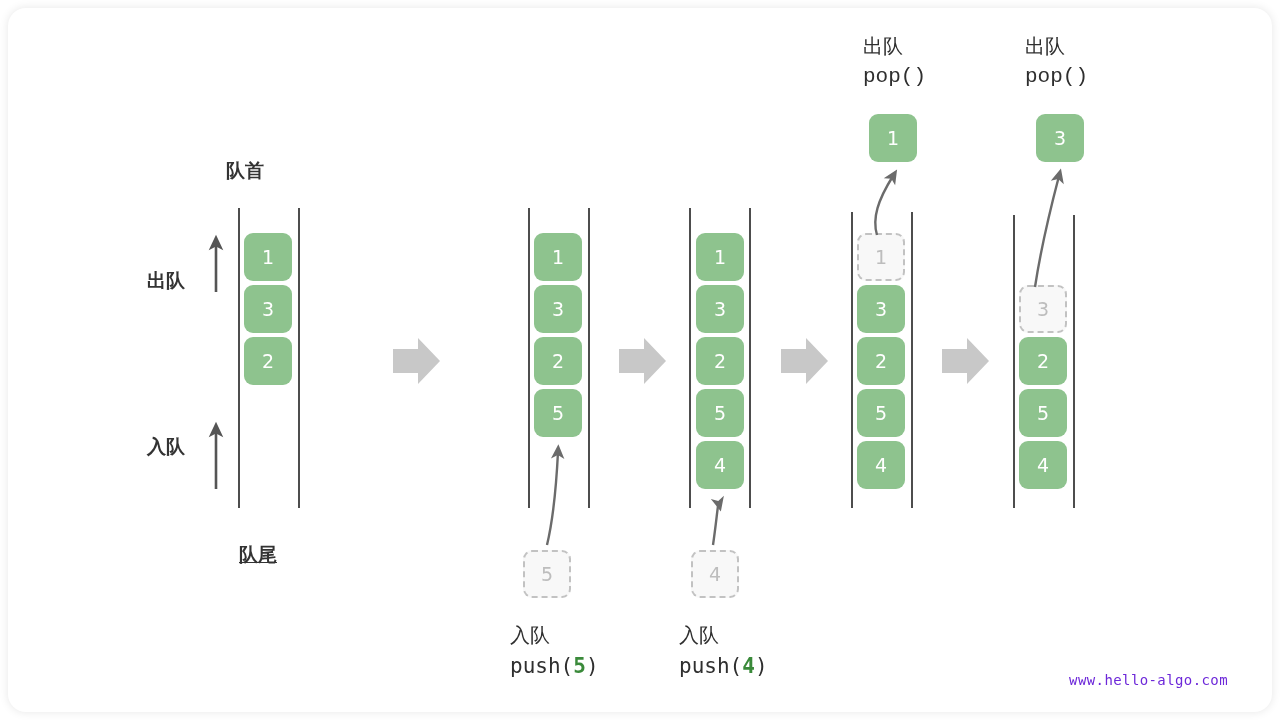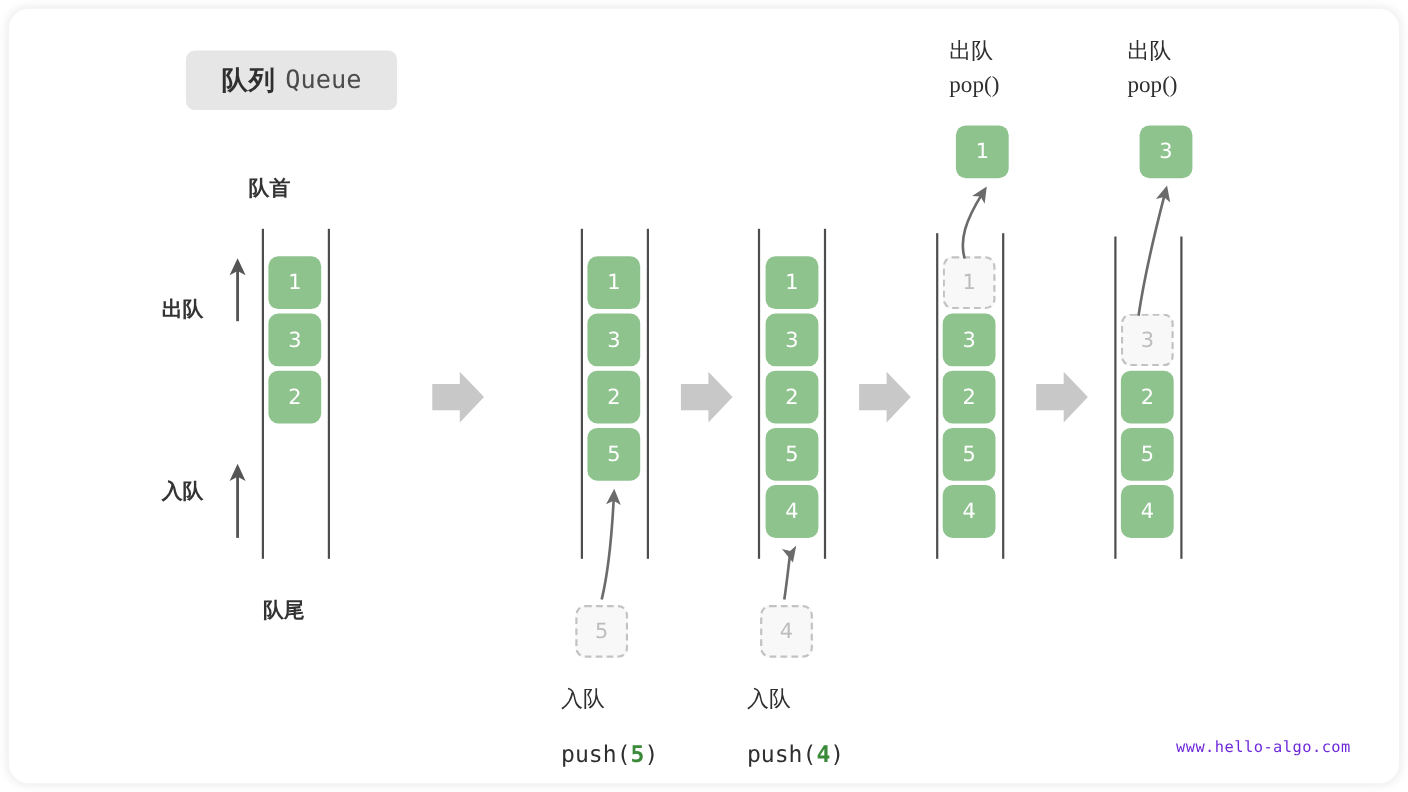--- a/index.html
+++ b/index.html
@@ -145,10 +145,6 @@
 <div id="stage">
   <div class="card"></div>
 
-  <div class="title-badge">
-    <span class="title-cn">队列</span>
-    <span class="title-en">Queue</span>
-  </div>
 
   <div class="lbl lbl-head">队首</div>
   <div class="lbl lbl-tail">队尾</div>

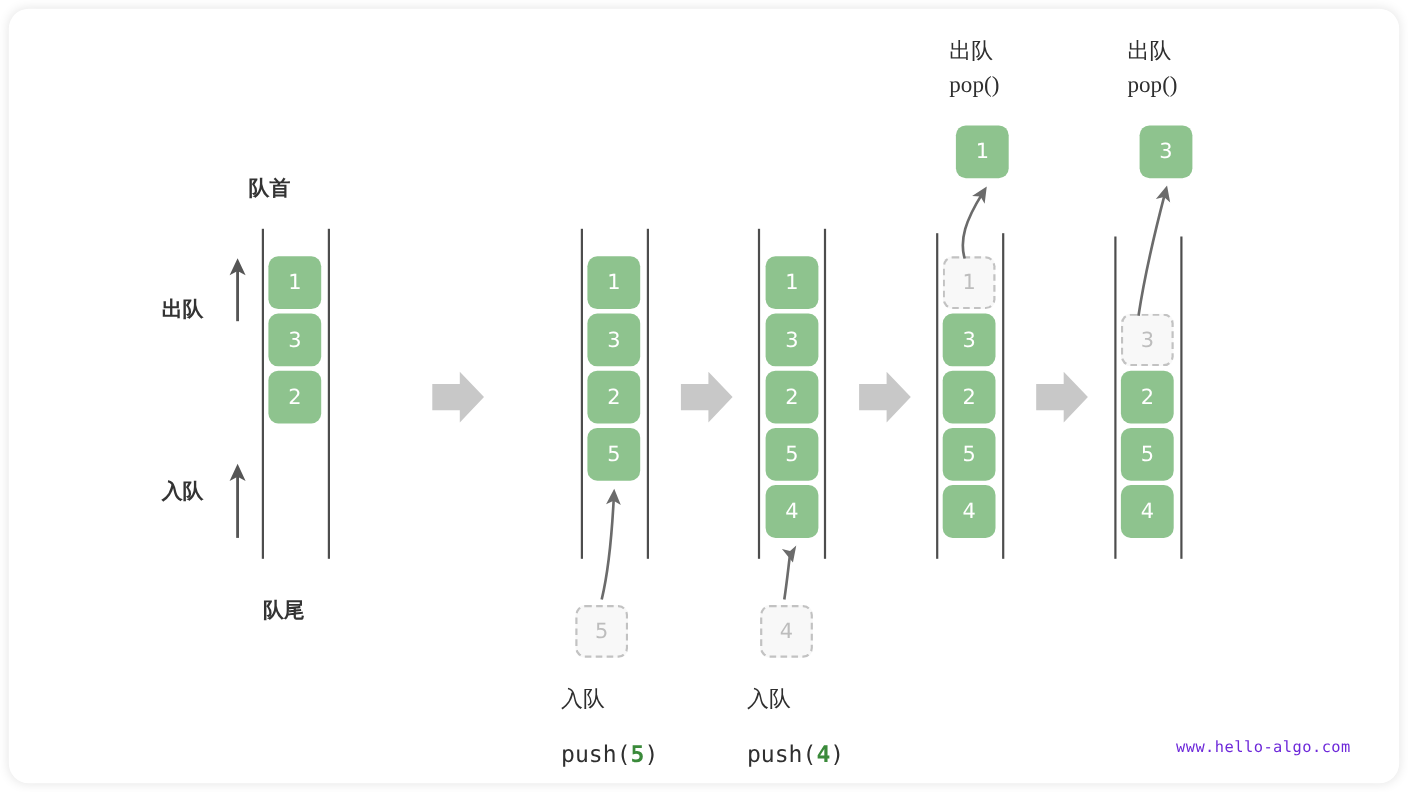--- a/index.html
+++ b/index.html
@@ -123,7 +123,7 @@
     font-size: 20px; color: #2f2f2f; line-height: 30px; display: block;
   }
   .popcap .cap-code {
-    font-family: Liberation Serif, serif;
+    font-family: Liberation Mono, monospace;
     font-size: 21px; color: #2f2f2f; line-height: 32px; display: block;
   }
 

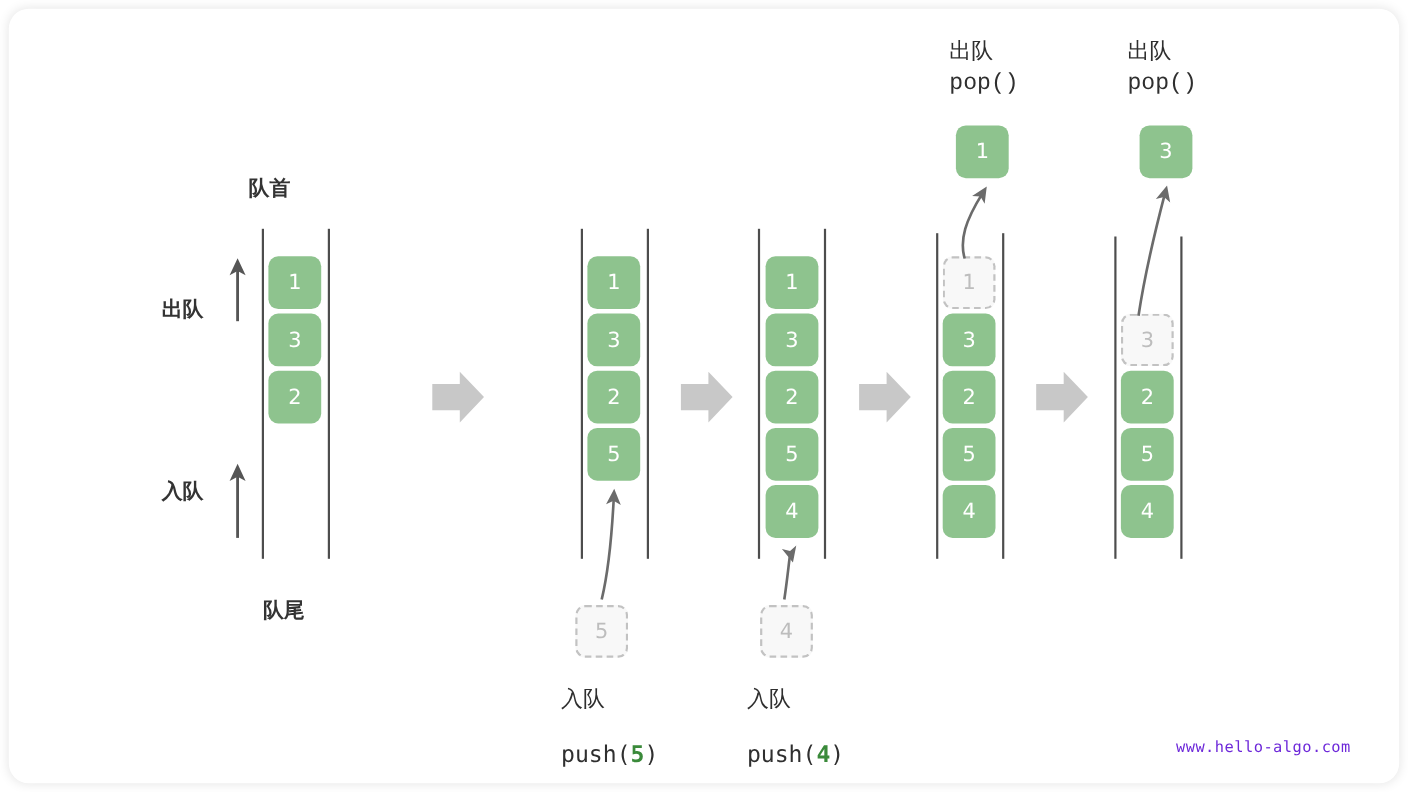--- a/index.html
+++ b/index.html
@@ -61,7 +61,7 @@
     white-space: nowrap;
   }
   .lbl-head { left: 226px; top: 158px; }
-  .lbl-tail { left: 239px; top: 542px; }
+  .lbl-tail { left: 239px; top: 542px; text-decoration: underline; }
   .lbl-deq  { left: 147px; top: 268px; }
   .lbl-enq  { left: 147px; top: 434px; }
 

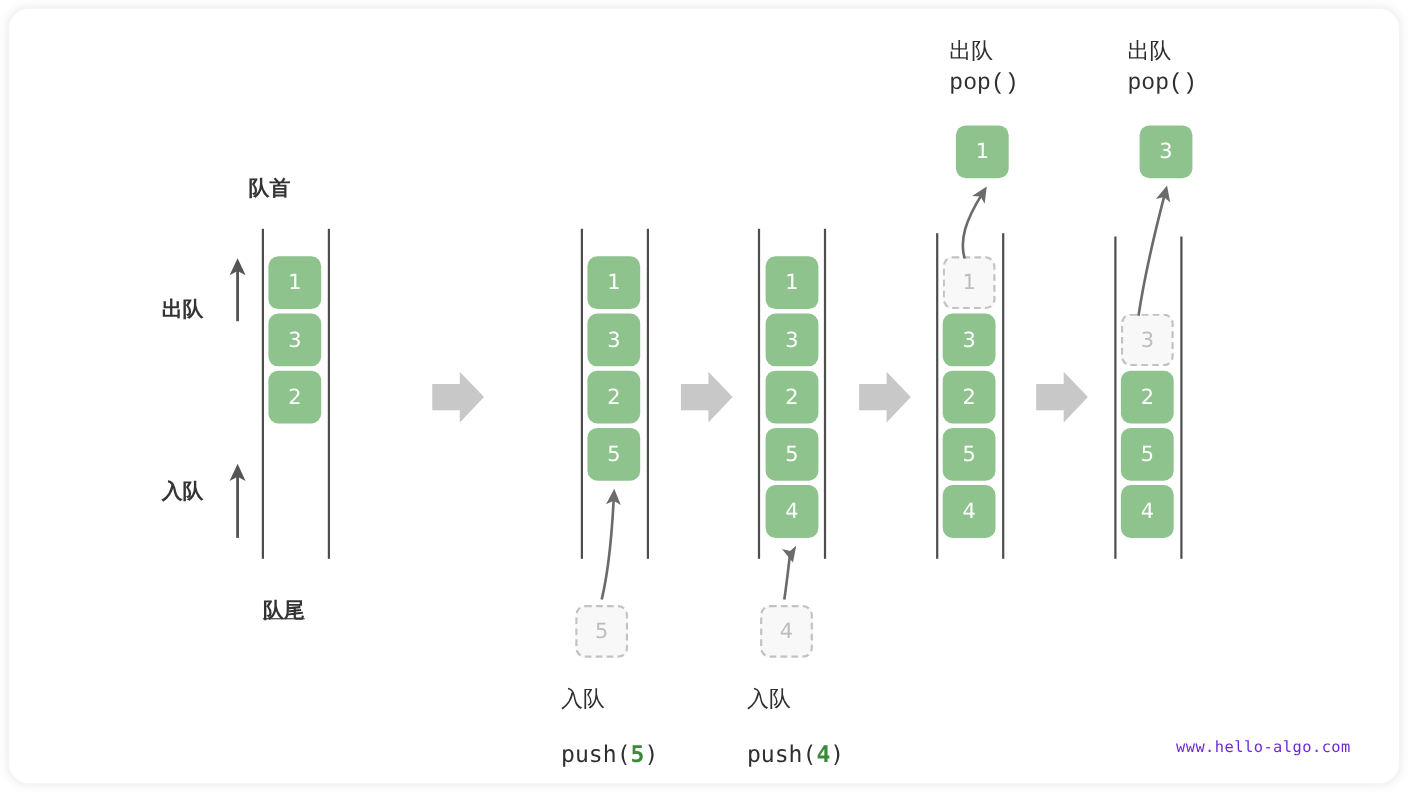--- a/index.html
+++ b/index.html
@@ -113,7 +113,6 @@
     color: #2f2f2f;
     line-height: 32px;
     display: block;
-    margin-top: 20px;
   }
   .cap-arg { color: #3a8a3a; font-weight: bold; }
 

